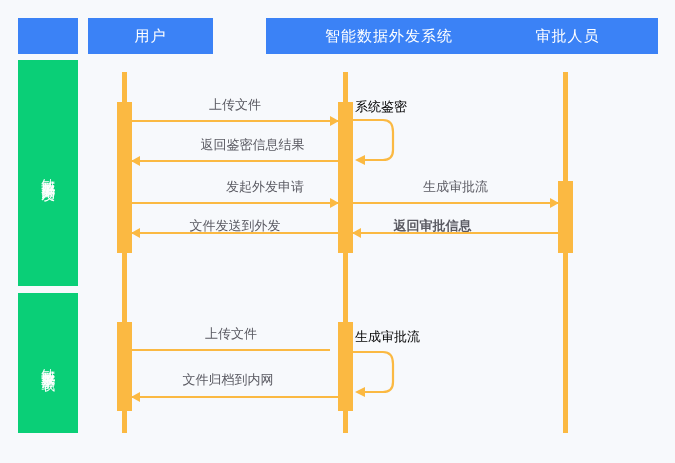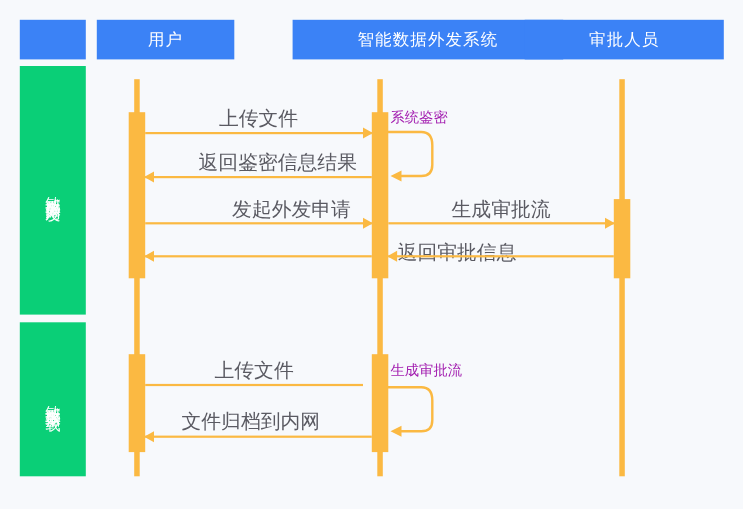--- a/index.html
+++ b/index.html
@@ -75,7 +75,7 @@
   .msglabel{
     position:absolute;
     color:#5A5A62;
-    font-size:18px;
+    font-size:13px;
     white-space:nowrap;
     text-align:center;
   }

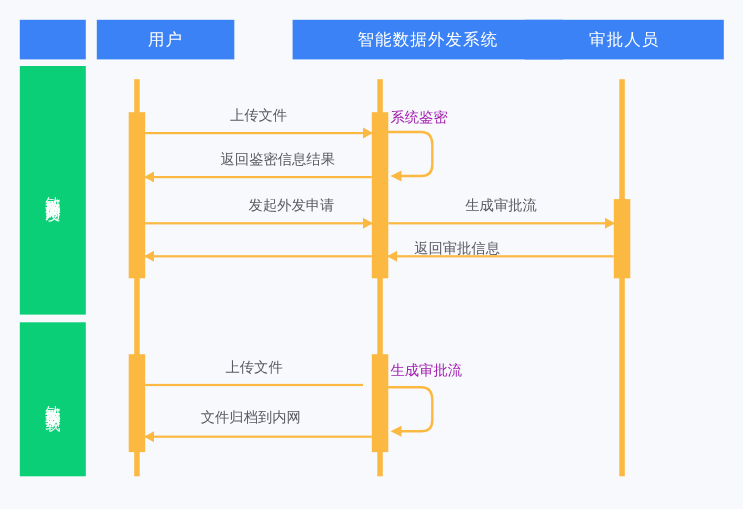--- a/index.html
+++ b/index.html
@@ -85,7 +85,7 @@
   .selfloop svg{display:block;overflow:visible;}
   .selflabel{
     position:absolute;
-    color:#a21caf;
+    color:#000000;
     font-size:13px;
     white-space:nowrap;
   }

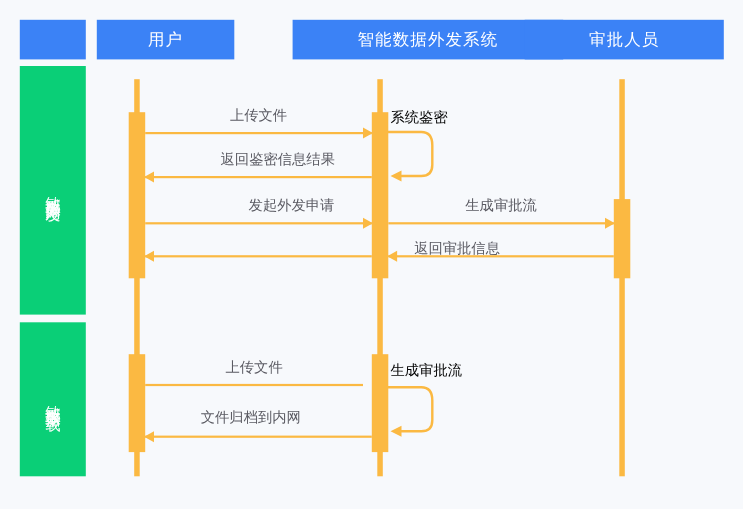--- a/index.html
+++ b/index.html
@@ -157,6 +157,7 @@
     <div class="head"></div>
   </div>
 
+  <div class="msglabel" style="left:132px;top:217px;width:206px;">文件发送到外发</div>
   <div class="msg left" style="left:132px;top:232px;width:206px;">
     <div class="line"></div>
     <div class="head"></div>

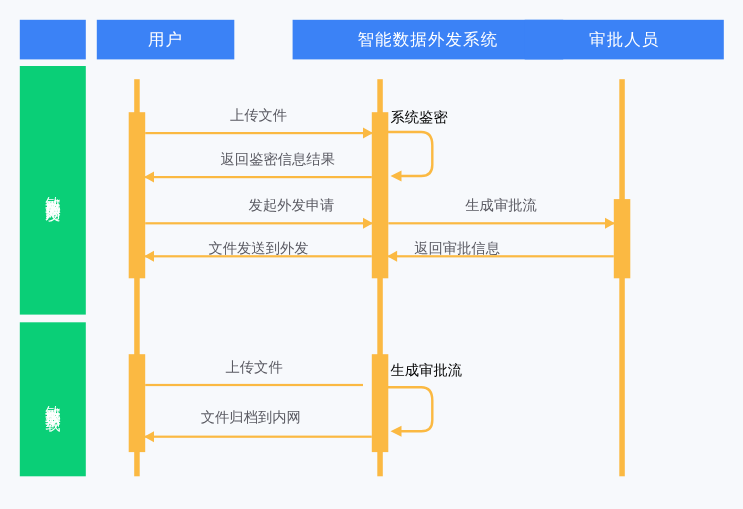--- a/index.html
+++ b/index.html
@@ -163,7 +163,7 @@
     <div class="head"></div>
   </div>
 
-  <div class="msglabel" style="left:332px;top:217px;width:167px;">返回审批信息</div>
+  <div class="msglabel" style="left:349px;top:217px;width:167px;font-weight:bold;">返回审批信息</div>
   <div class="msg left" style="left:353px;top:232px;width:205px;">
     <div class="line"></div>
     <div class="head"></div>

